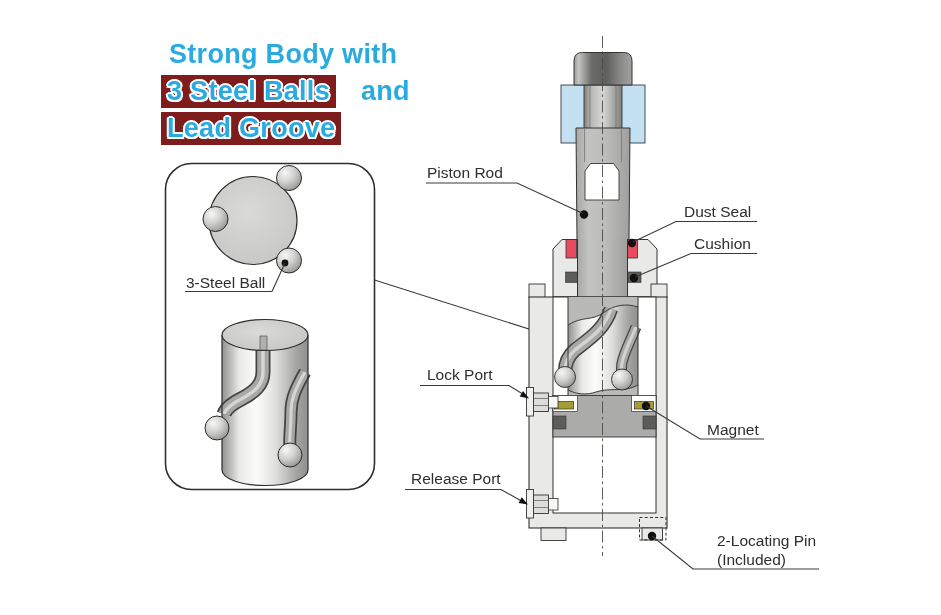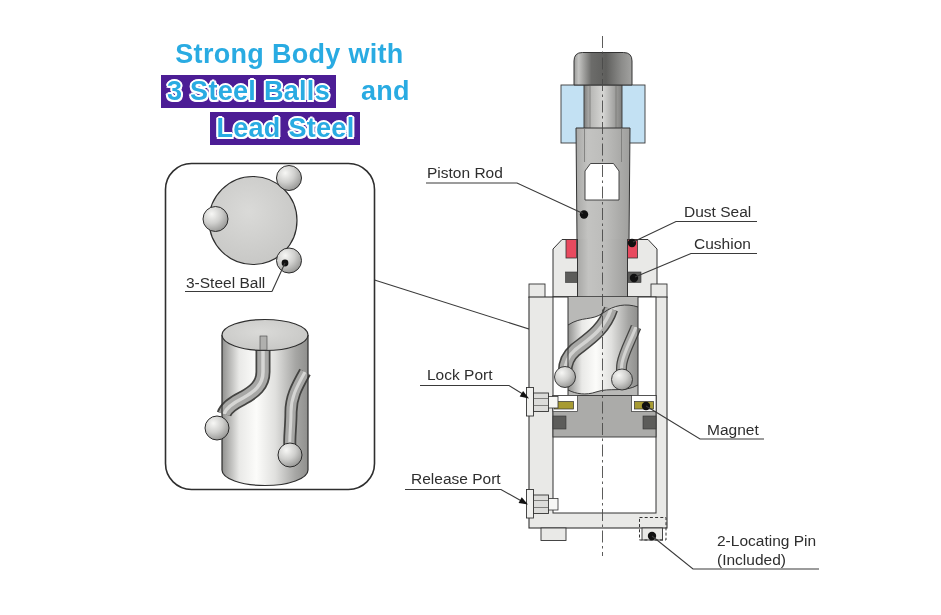--- a/index.html
+++ b/index.html
@@ -5,7 +5,7 @@
   html,body { margin:0; padding:0; background:#fff; }
   .canvas {
     position:relative; width:941px; height:615px; background:#ffffff;
-    overflow:hidden; font-family:"Liberation Sans", sans-serif;text-align:center;
+    overflow:hidden; font-family:"Liberation Sans", sans-serif;
   }
   .title {
     position:absolute; left:161px; top:36px;

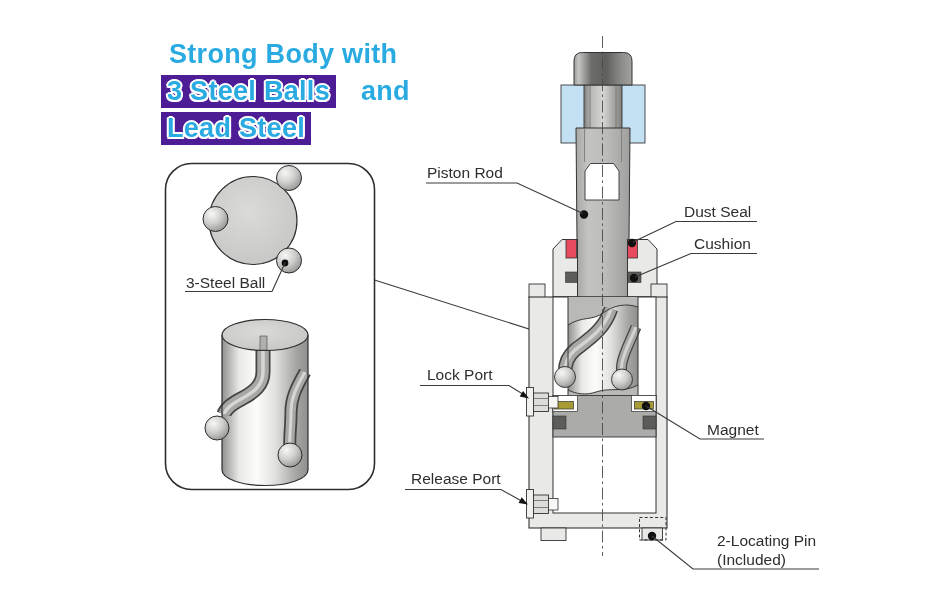--- a/index.html
+++ b/index.html
@@ -15,7 +15,7 @@
   .t-line { height:37px; }
   .t-indent { margin-left:8px; }
   .t-hl {
-    background:#4c1d95; padding:1px 6px 2px 6px;
+    background:#7f1d1d; padding:1px 6px 2px 6px;
     text-shadow:
       -1.5px -1.5px 0 #fff, 1.5px -1.5px 0 #fff,
       -1.5px 1.5px 0 #fff, 1.5px 1.5px 0 #fff,

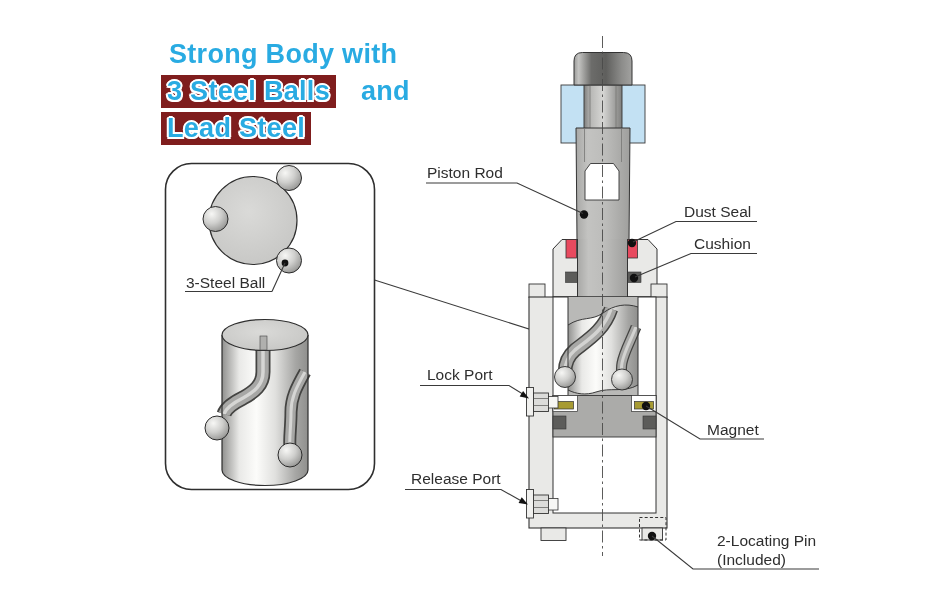--- a/index.html
+++ b/index.html
@@ -36,7 +36,7 @@
   <div class="title">
     <div class="t-line"><span class="t-indent">Strong Body with</span></div>
     <div class="t-line"><span class="t-hl">3 Steel Balls</span><span class="t-and">and</span></div>
-    <div class="t-line"><span class="t-hl">Lead Steel</span></div>
+    <div class="t-line"><span class="t-hl">Lead Groove</span></div>
   </div>
 
   <svg width="941" height="615" viewBox="0 0 941 615">

